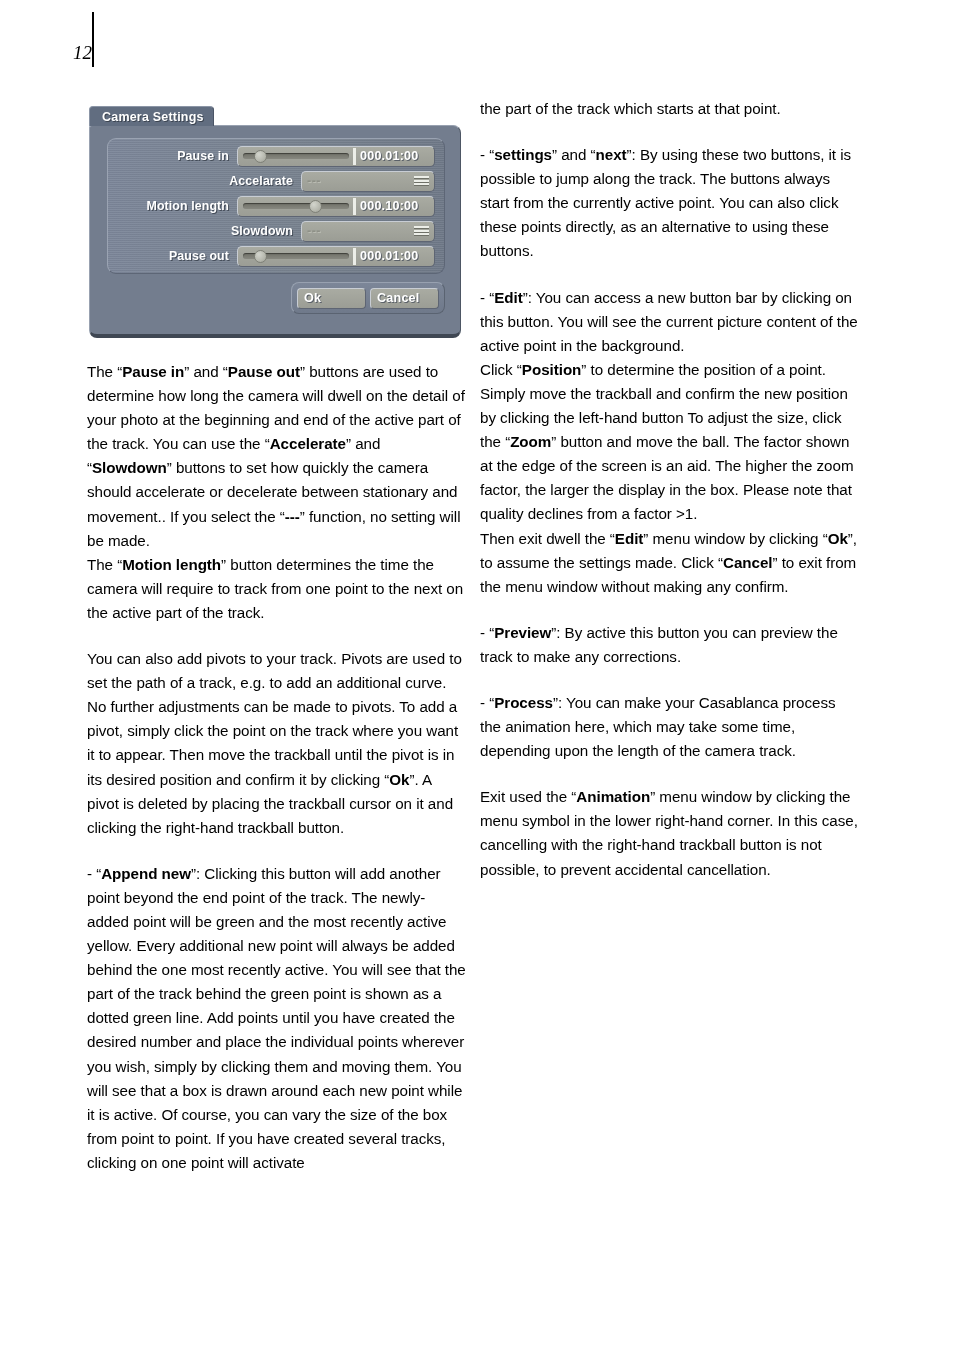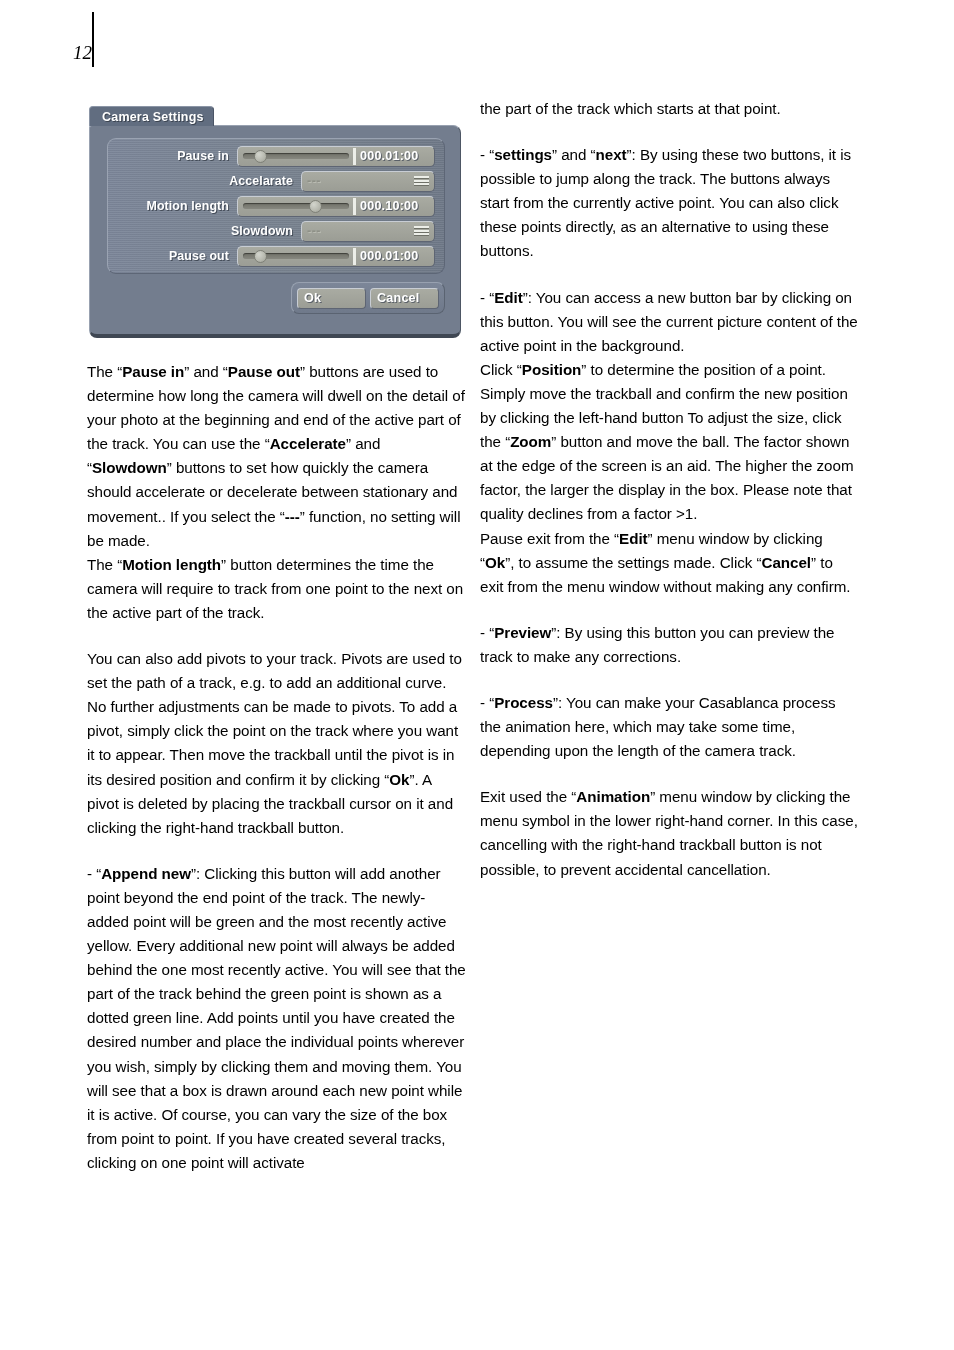--- a/index.html
+++ b/index.html
@@ -394,7 +394,7 @@
 
   <p class="tight"><span>Click “</span><b>Position</b><span>” to determine the position of a point. Simply move the trackball and confirm the new position by clicking the left-hand button To adjust the size, click the “</span><b>Zoom</b><span>” button and move the ball. The factor shown at the edge of the screen is an aid. The higher the zoom factor, the larger the display in the box. Please note that quality declines from a factor &gt;1.</span></p>
 
-  <p><span>Pause exit from the “</span><b>Edit</b><span>” menu window by clicking “</span><b>Ok</b><span>”, to assume the settings made. Click “</span><b>Cancel</b><span>” to exit from the menu window without making any confirm.</span></p>
+  <p><span>Then exit dwell the “</span><b>Edit</b><span>” menu window by clicking “</span><b>Ok</b><span>”, to assume the settings made. Click “</span><b>Cancel</b><span>” to exit from the menu window without making any confirm.</span></p>
 
   <p><span>- “</span><b>Preview</b><span>”: By using this button you can preview the track to make any corrections.</span></p>
 

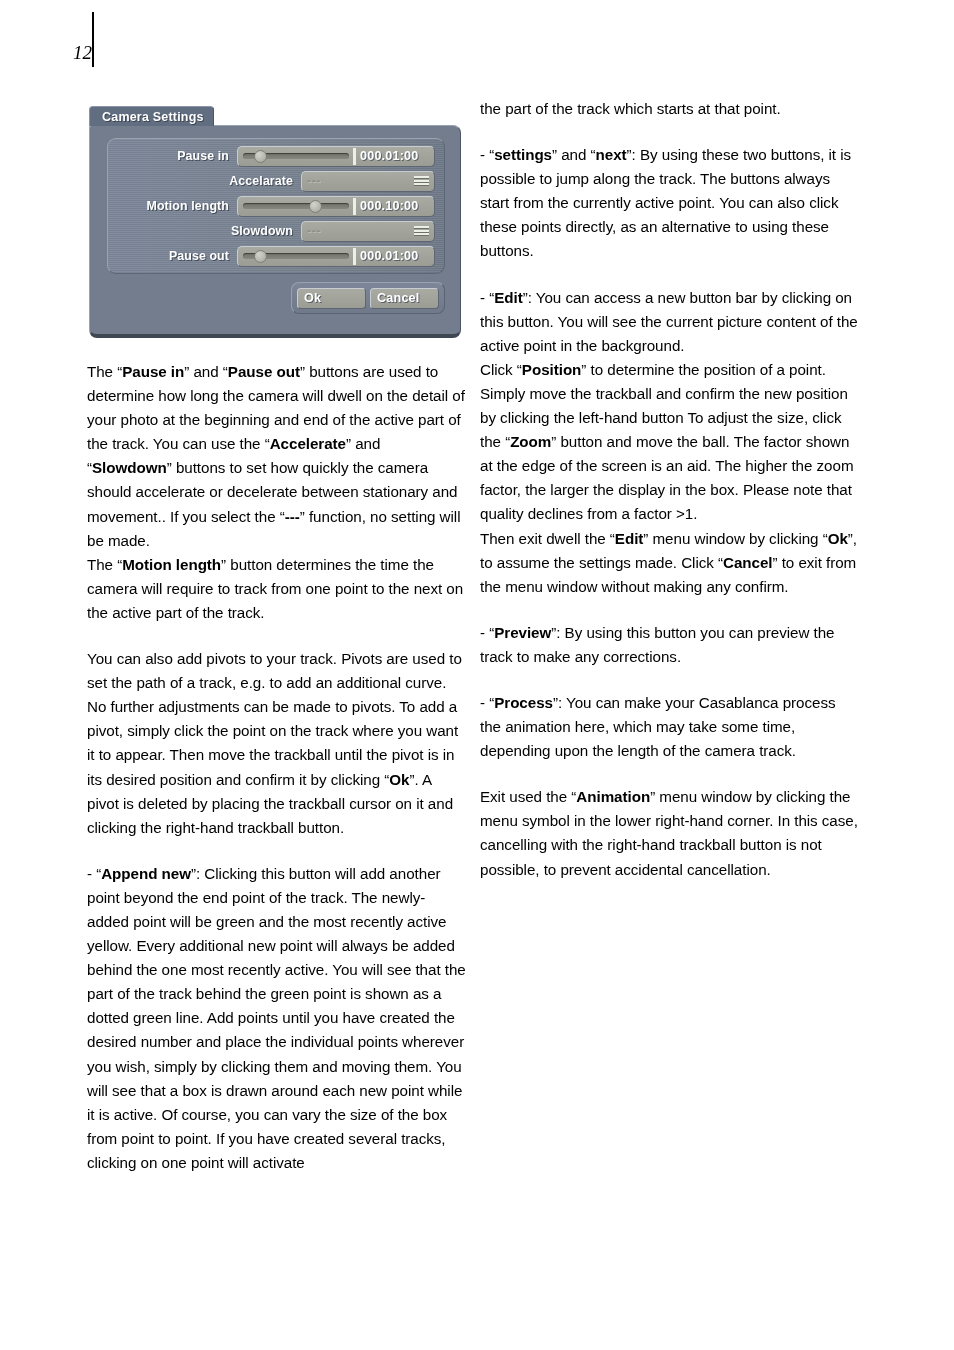--- a/index.html
+++ b/index.html
@@ -396,7 +396,7 @@
 
   <p><span>Then exit dwell the “</span><b>Edit</b><span>” menu window by clicking “</span><b>Ok</b><span>”, to assume the settings made. Click “</span><b>Cancel</b><span>” to exit from the menu window without making any confirm.</span></p>
 
-  <p><span>- “</span><b>Preview</b><span>”: By using this button you can preview the track to make any corrections.</span></p>
+  <p><span>- “</span><b>Preview</b><span>”: By active this button you can preview the track to make any corrections.</span></p>
 
   <p><span>- “</span><b>Process</b><span>”: You can make your Casablanca process the animation here, which may take some time, depending upon the length of the camera track.</span></p>
 

